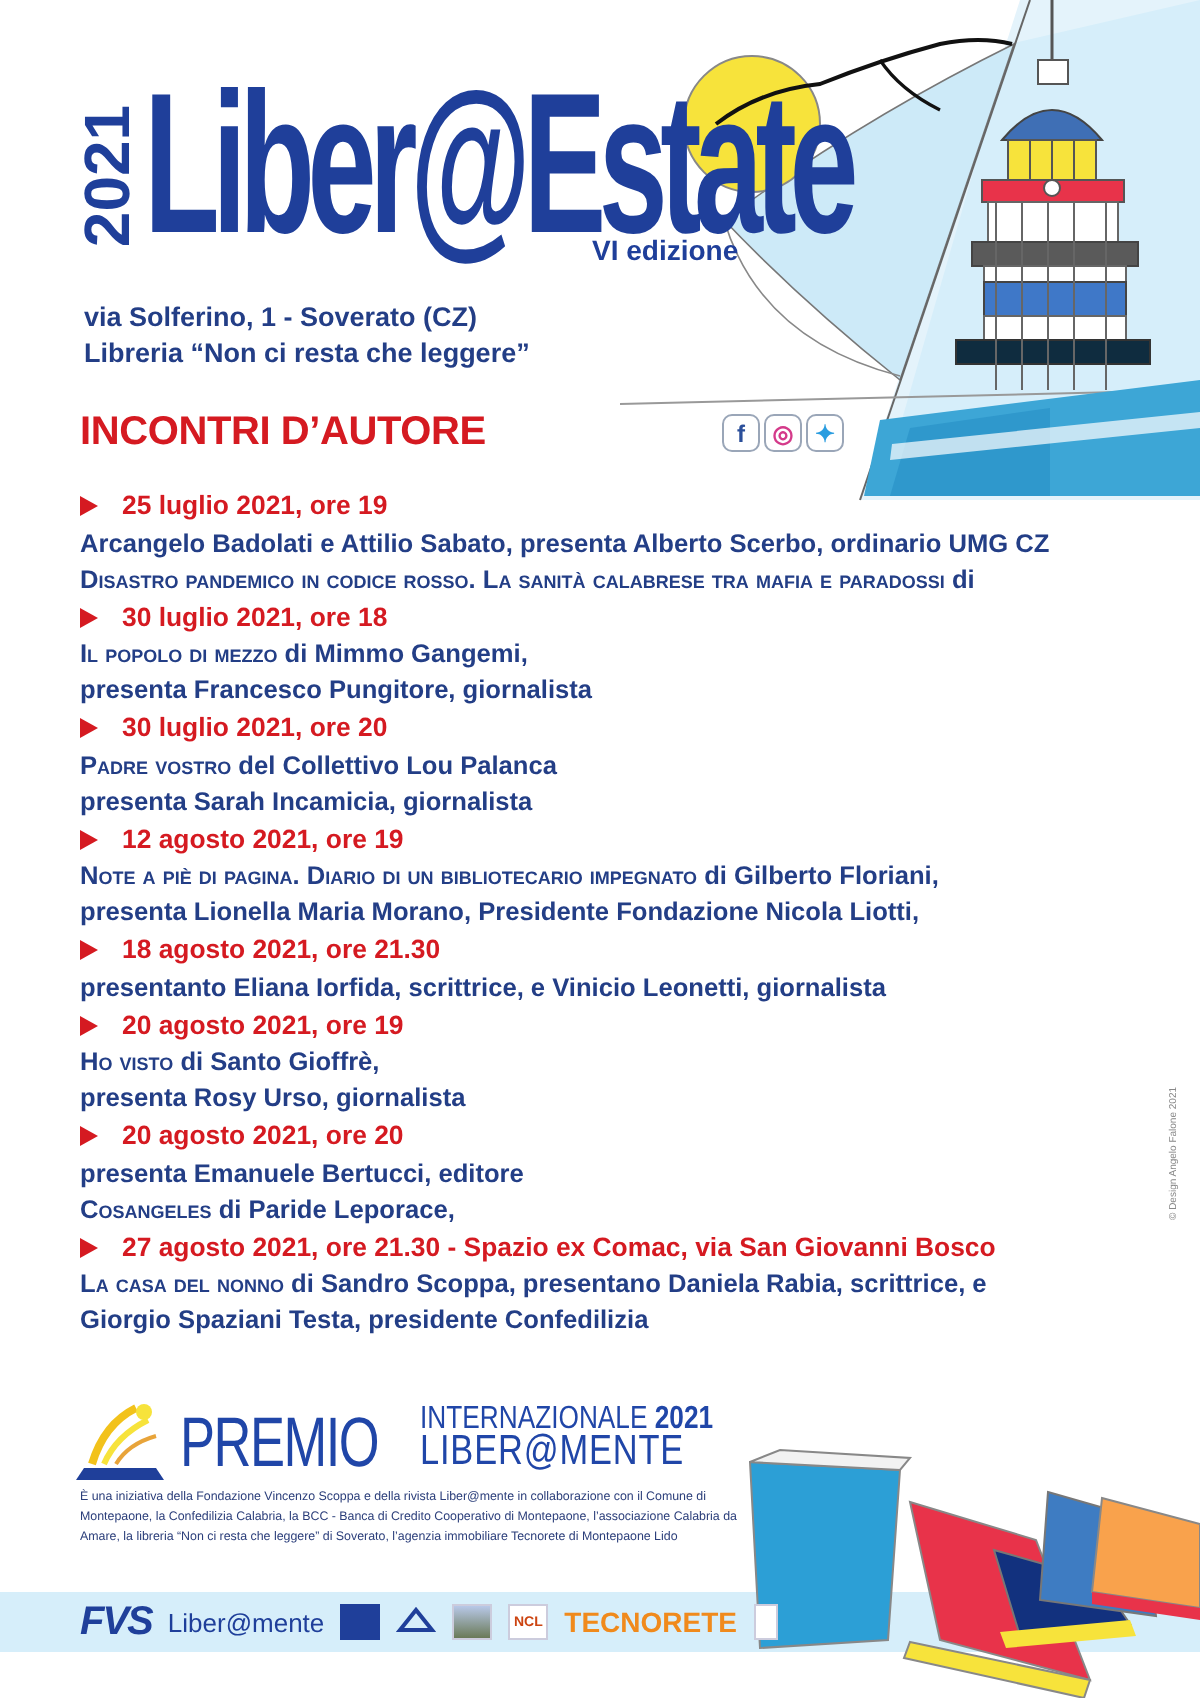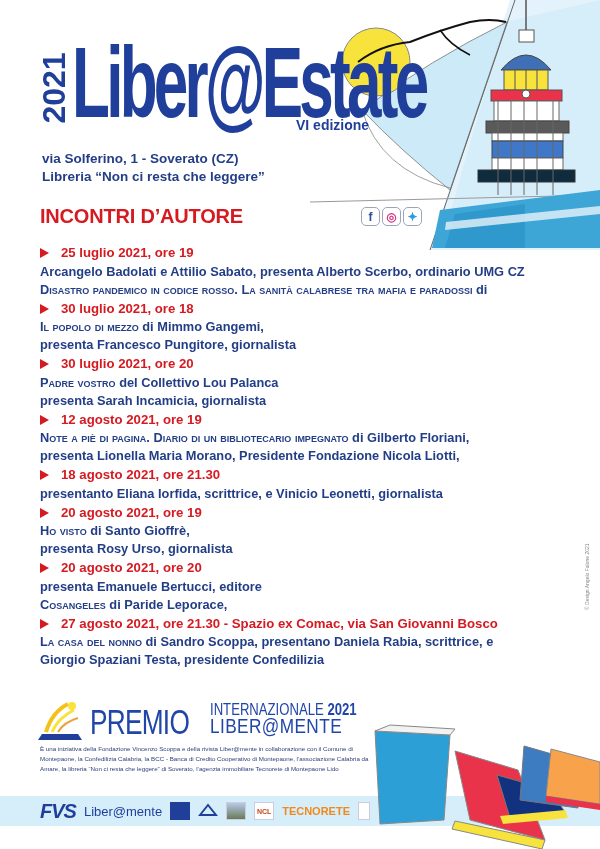--- a/index.html
+++ b/index.html
@@ -200,7 +200,7 @@
   <div class="sp-box">
       <span style="font-weight:bold;font-size:7px;color:#c41;">NCL</span>
     </div>
-  <span class="sp" style="font-size:11px;color:#f08a1c;">TECNORETE</span>
+  <span class="sp" style="font-size:14px;color:#f08a1c;">TECNORETE</span>
   <div class="sp-box" style="width:12px;background:#fff;"></div>
 </div>
 

